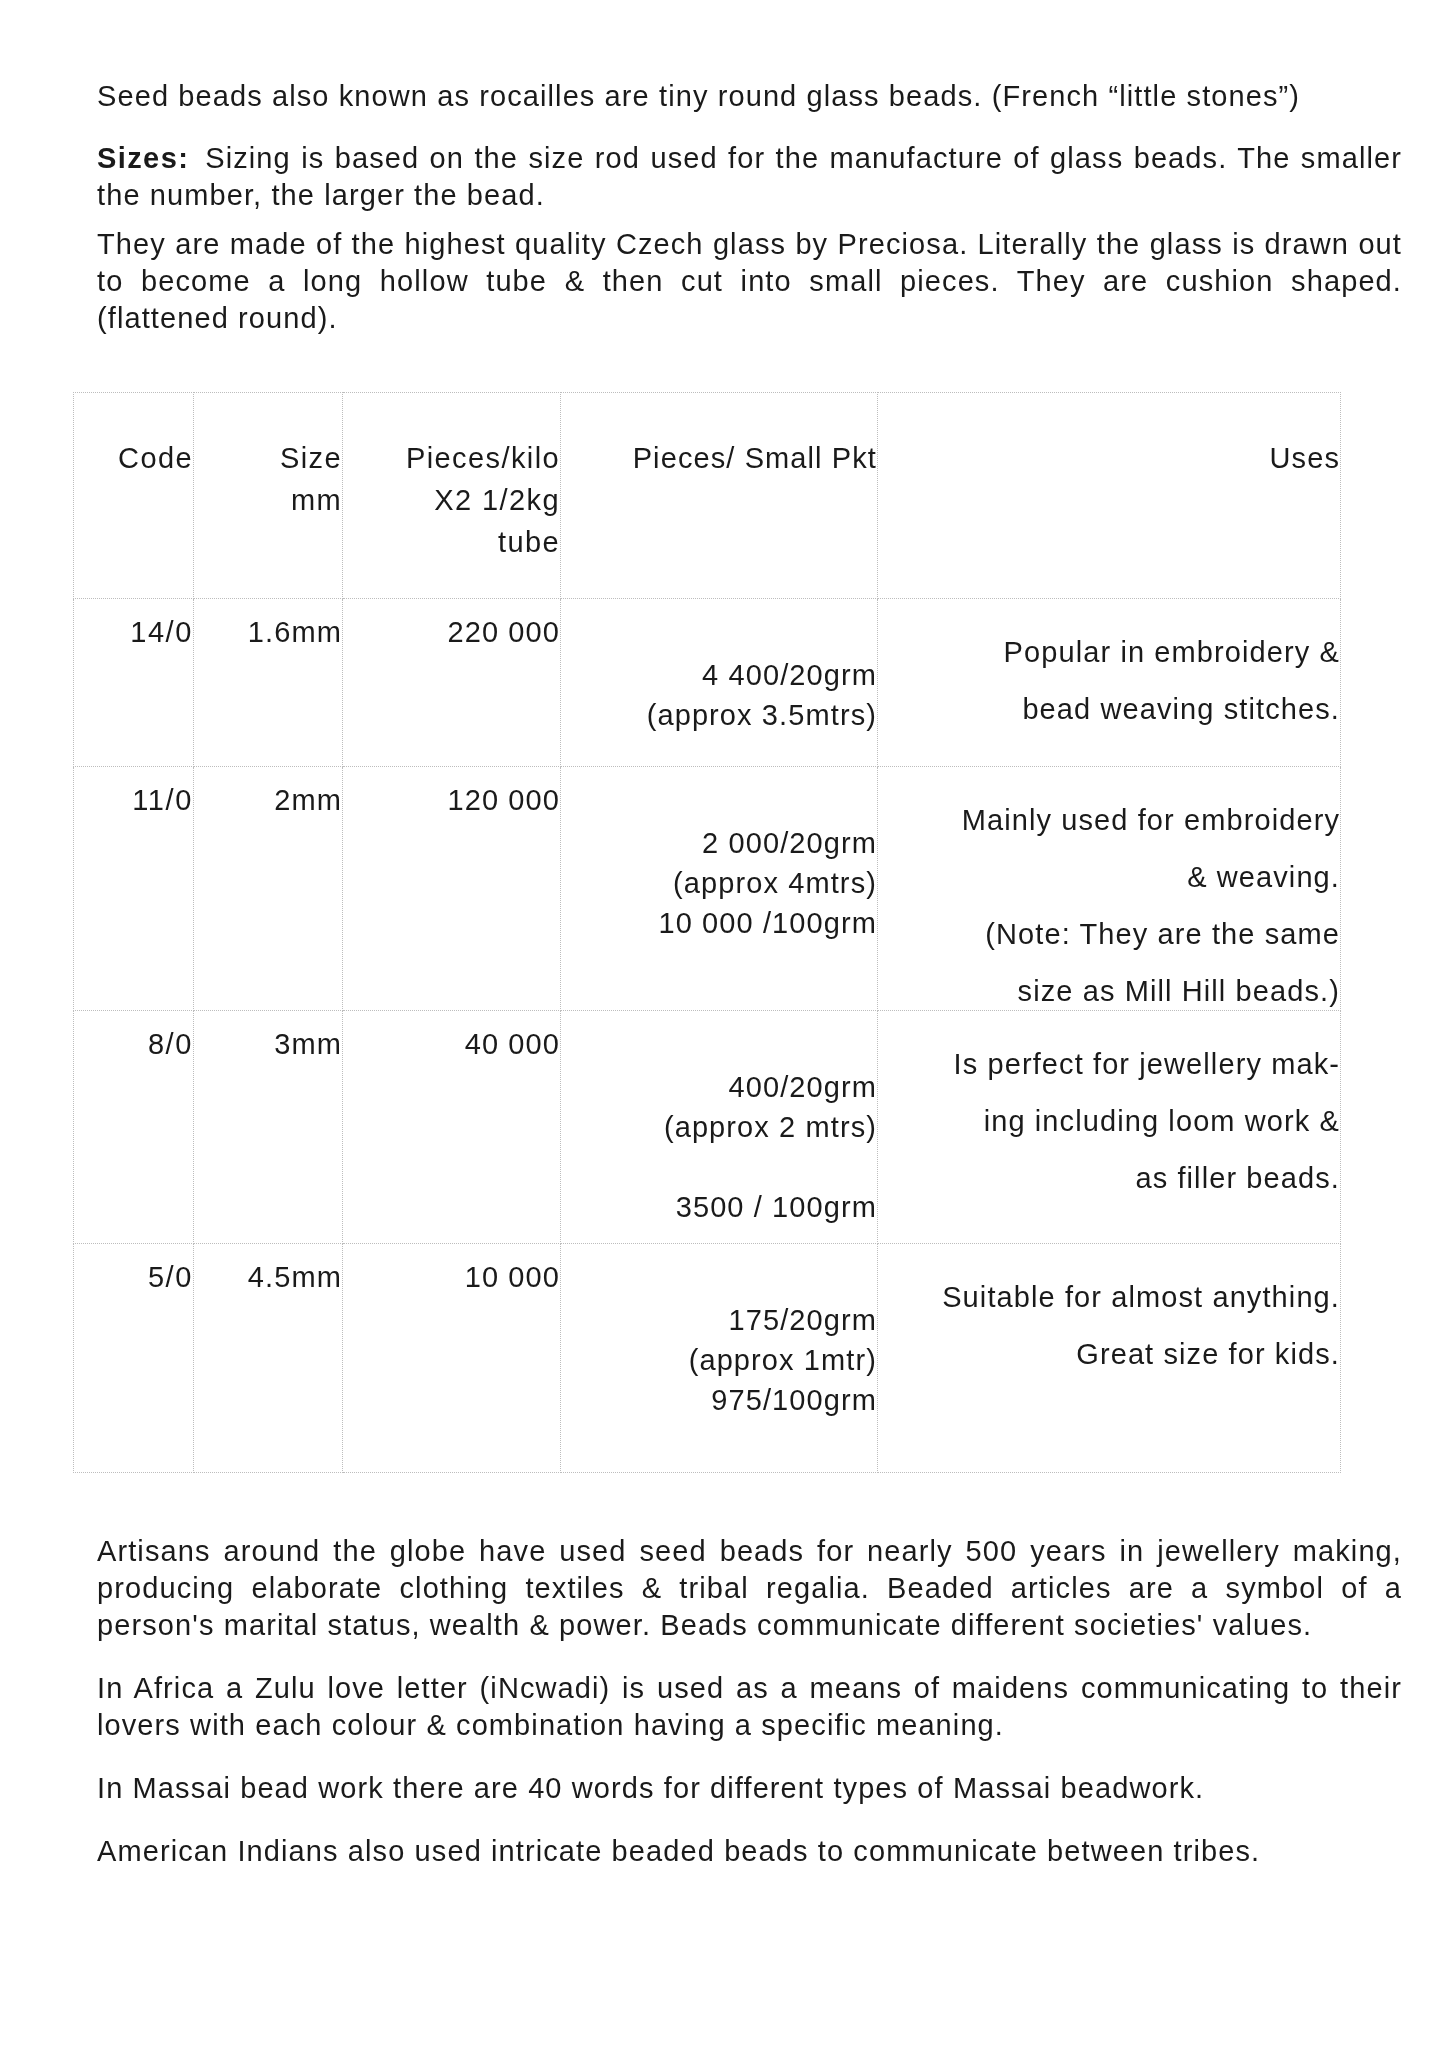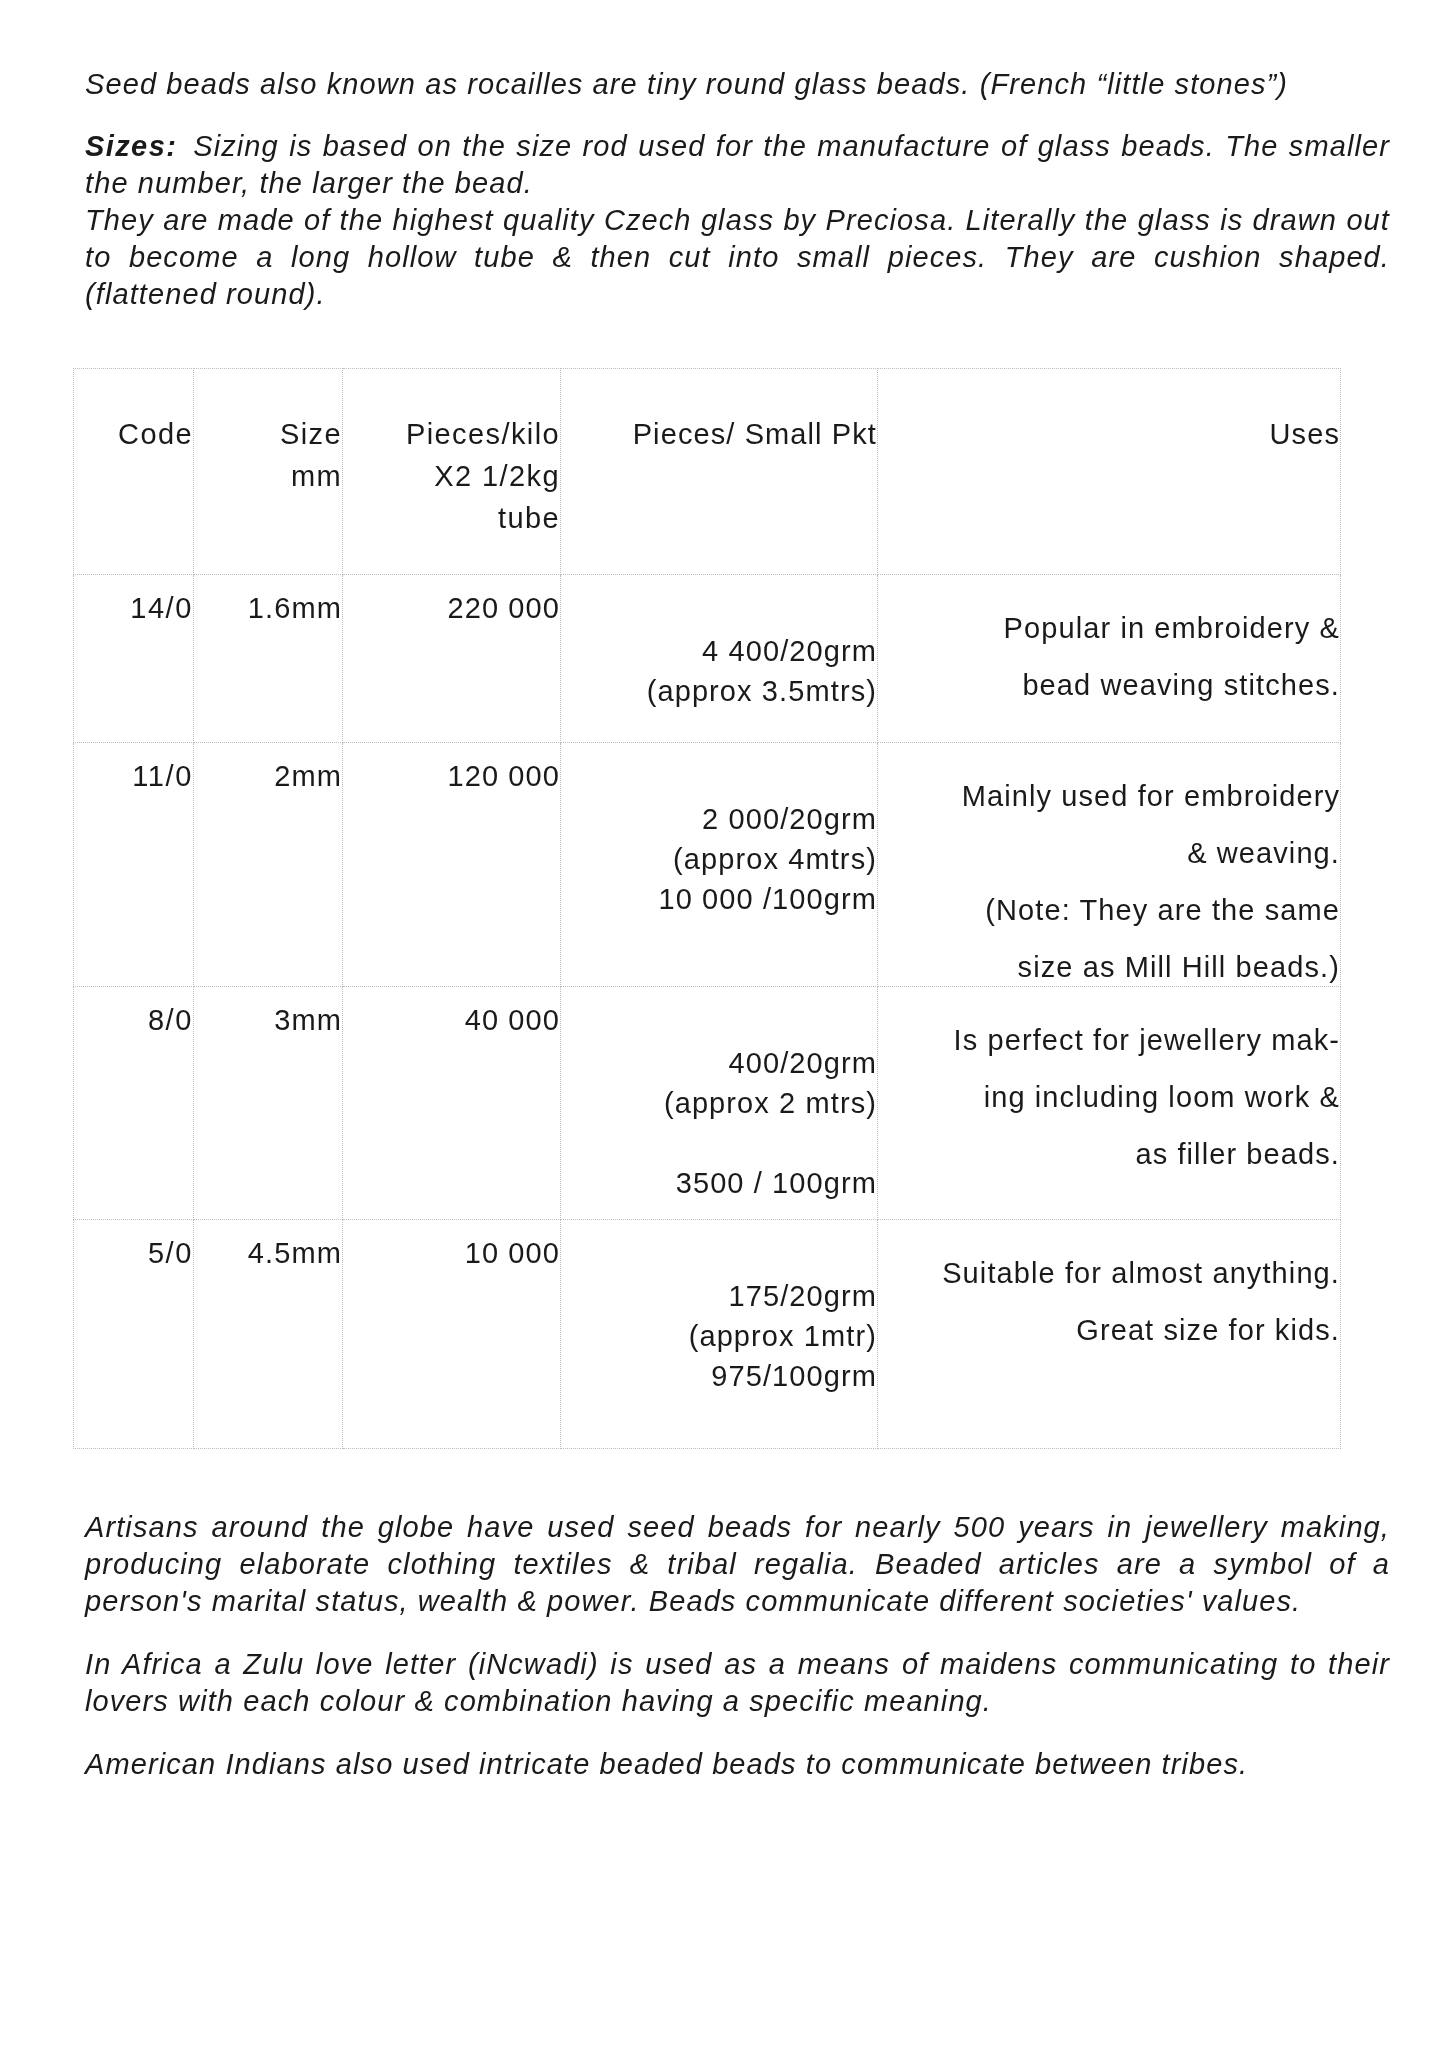--- a/index.html
+++ b/index.html
@@ -23,7 +23,7 @@
     height: 2050px;
     padding: 66px 55px 0 85px;
   }
-  p { margin: 0; font-style: italic; }
+  p { margin: 12px; }
   .para { width: 1305px; }
   .justify { text-align: justify; }
   .p1 { margin-bottom: 25px; }

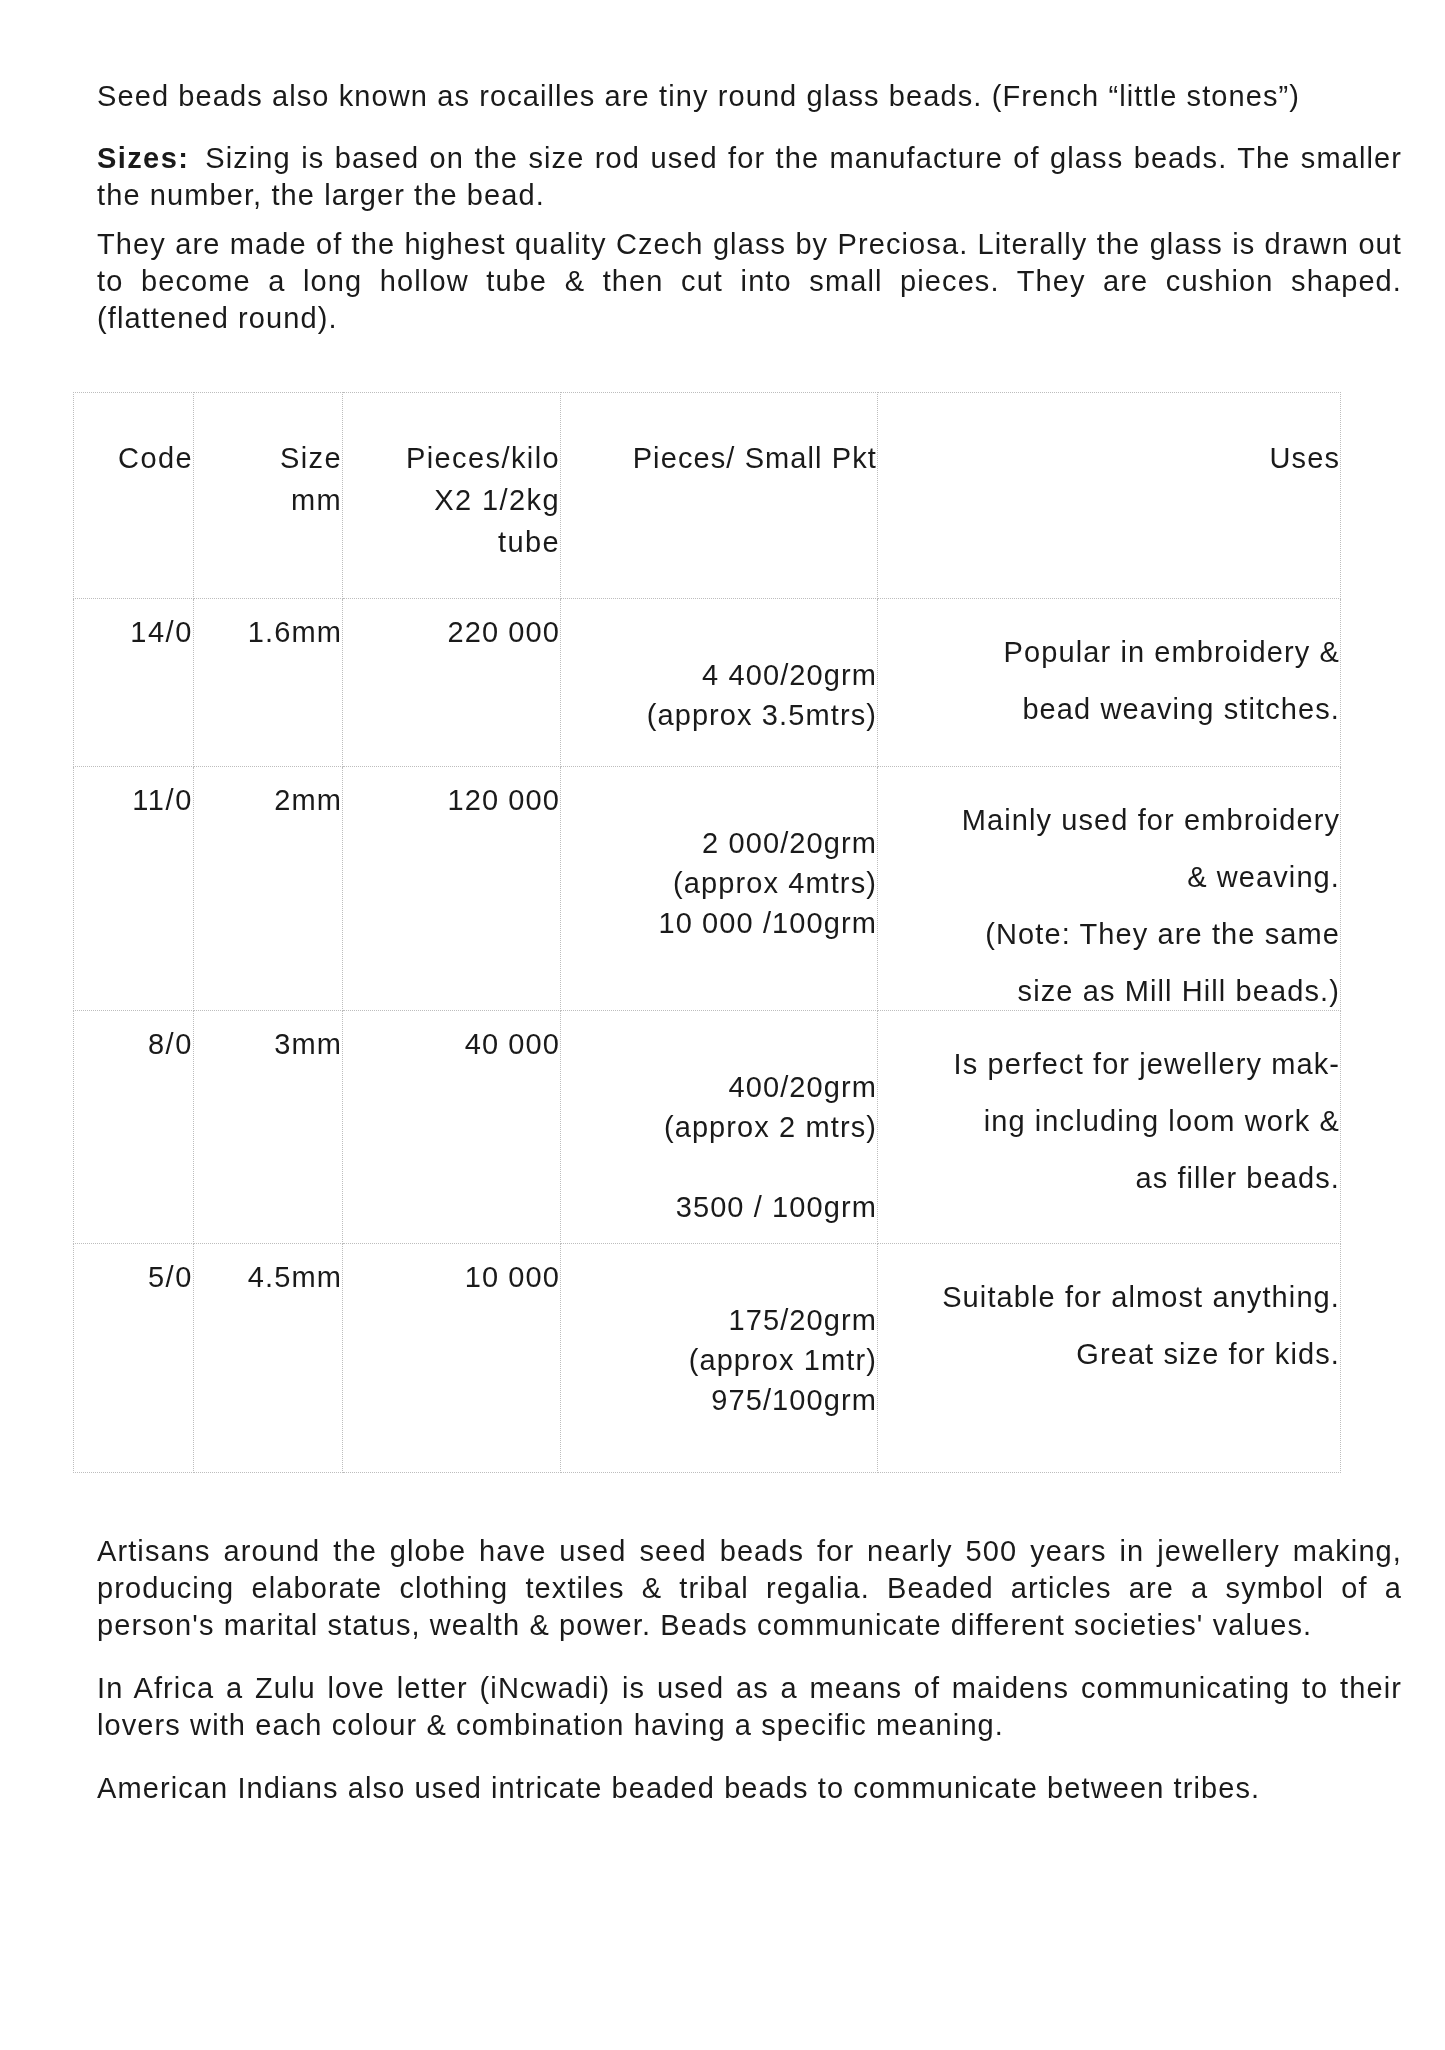--- a/index.html
+++ b/index.html
@@ -222,6 +222,7 @@
 
   <p class="para fpara justify">In Africa a Zulu love letter (iNcwadi) is used as a means of maidens communicating to their lovers with each colour &amp; combination having a specific meaning.</p>
 
+  <p class="para fpara">In Massai bead work there are 40 words for different types of Massai beadwork.</p>
 
   <p class="para fpara">American Indians also used intricate beaded beads to communicate between tribes.</p>
 

